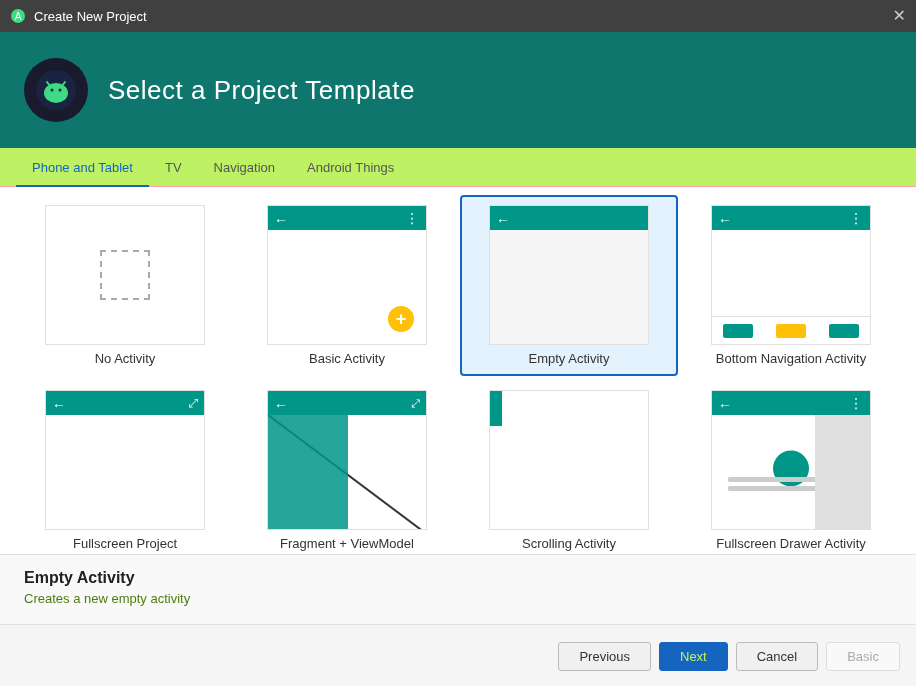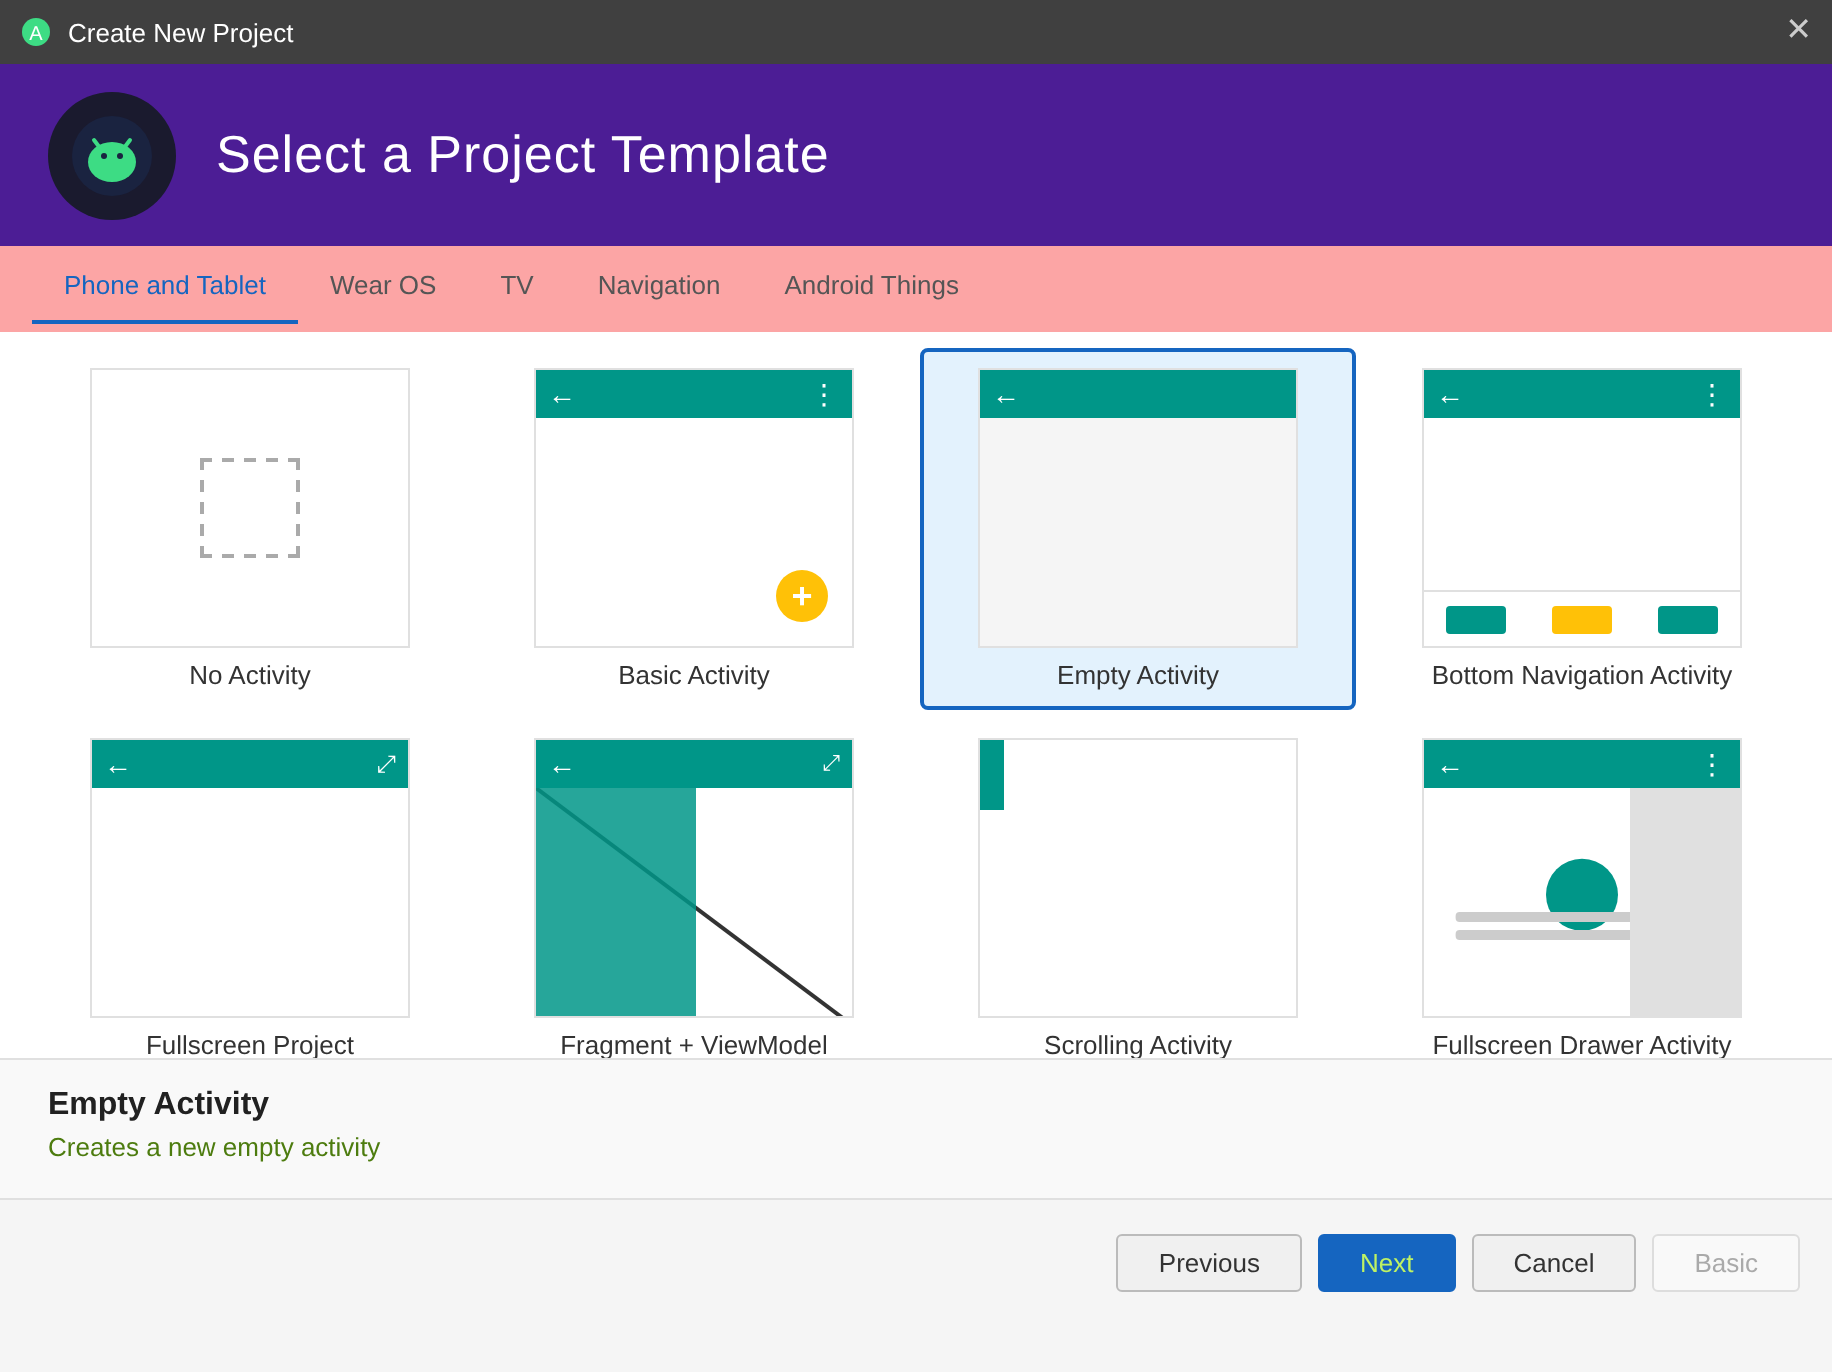--- a/index.html
+++ b/index.html
@@ -45,8 +45,8 @@
 
     
     .dialog-header {
-      background: #4c1d95;
-      height: 91px;
+      background: #0f766e;
+      height: 116px;
       display: flex;
       align-items: center;
       padding: 0 24px;

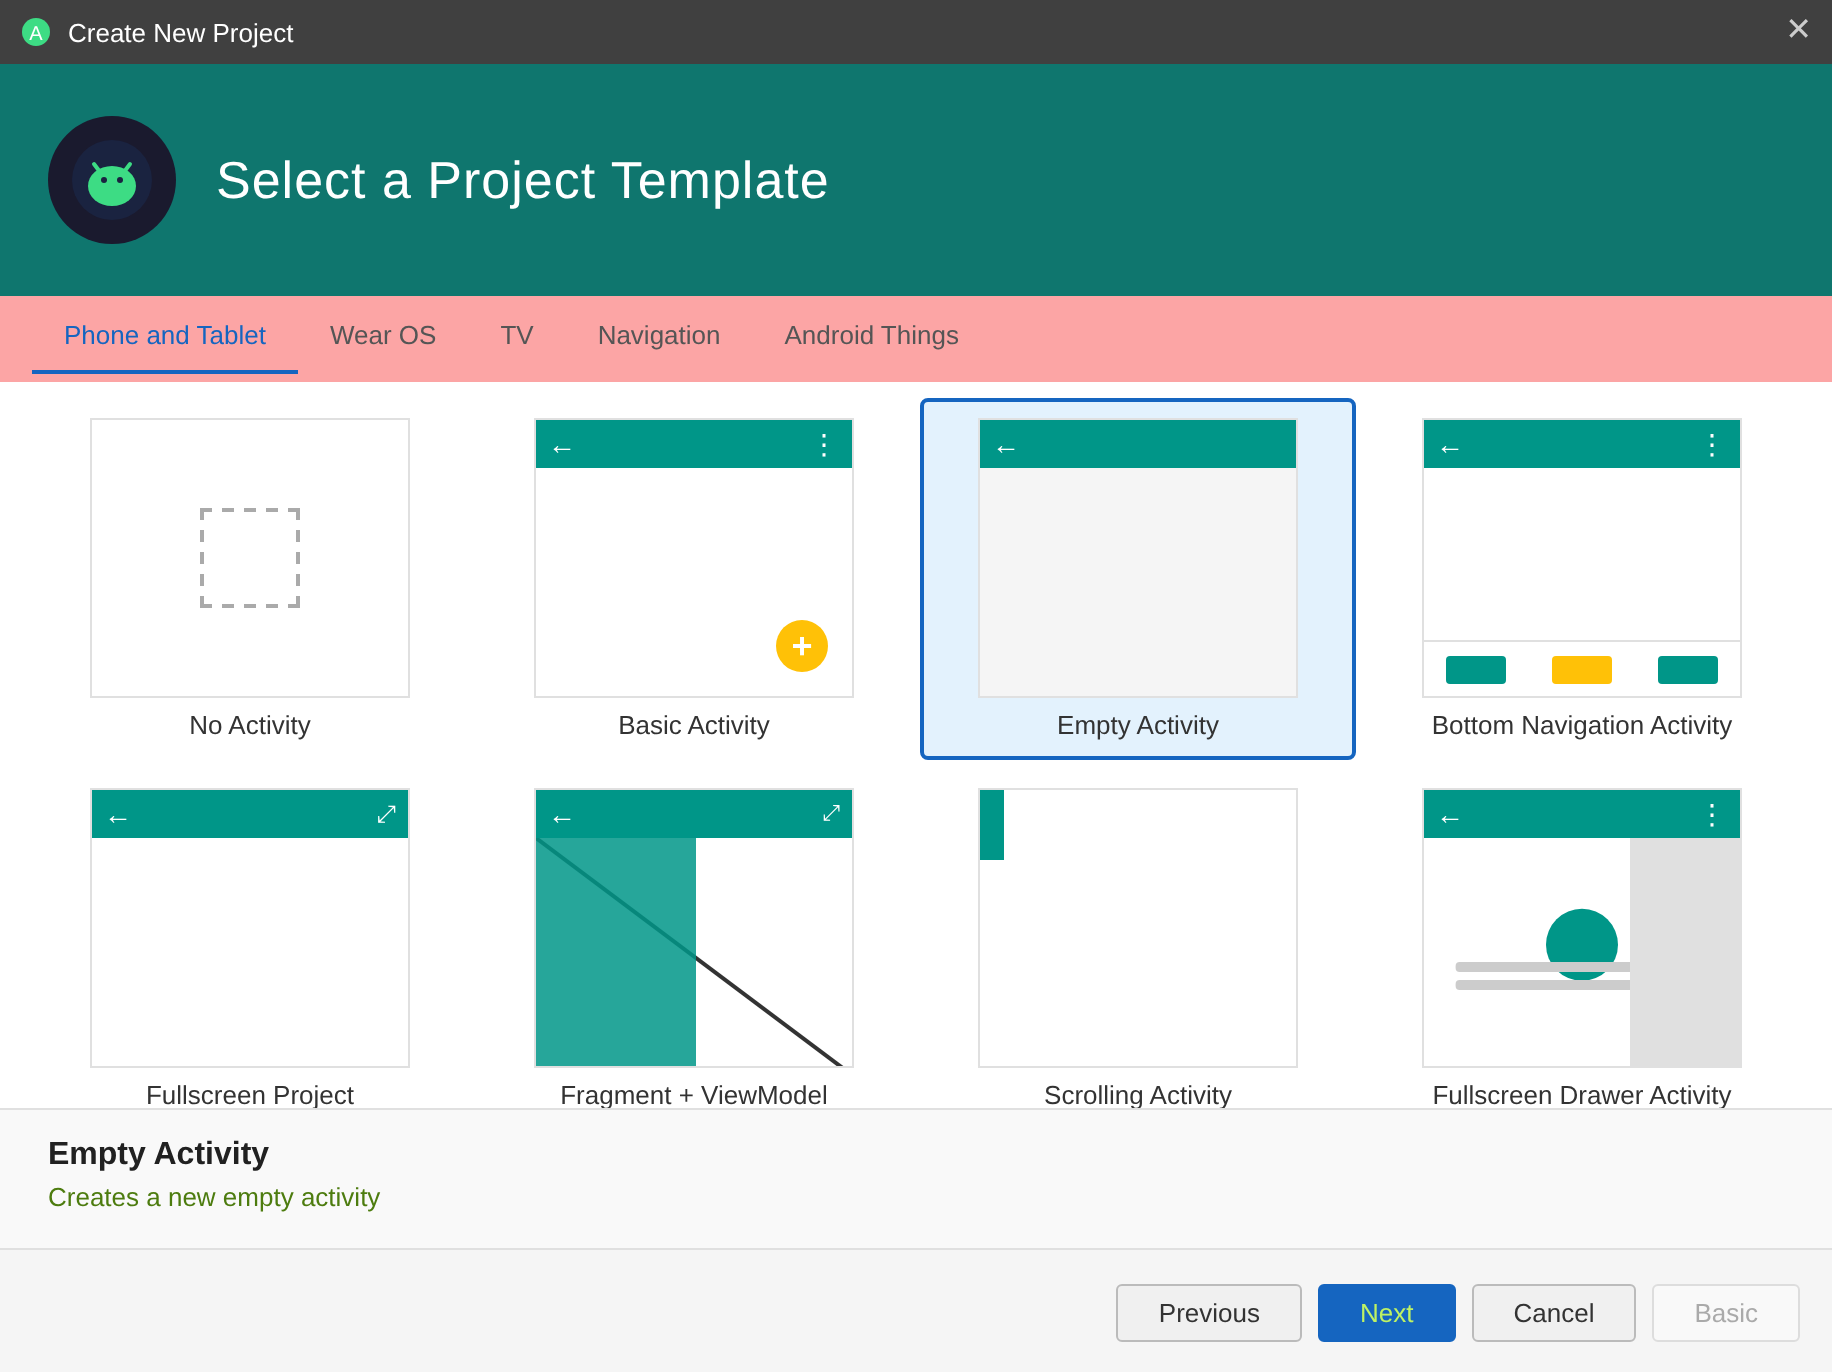--- a/index.html
+++ b/index.html
@@ -81,9 +81,9 @@
     
     .tabs-bar {
       display: flex;
-      border-bottom: 5px solid #fca5a5;
+      border-bottom: 1px solid #fca5a5;
       padding: 0 16px;
-      background: #fca5a5;
+      background: #bef264;
     }
     .tab {
       padding: 12px 16px 10px;

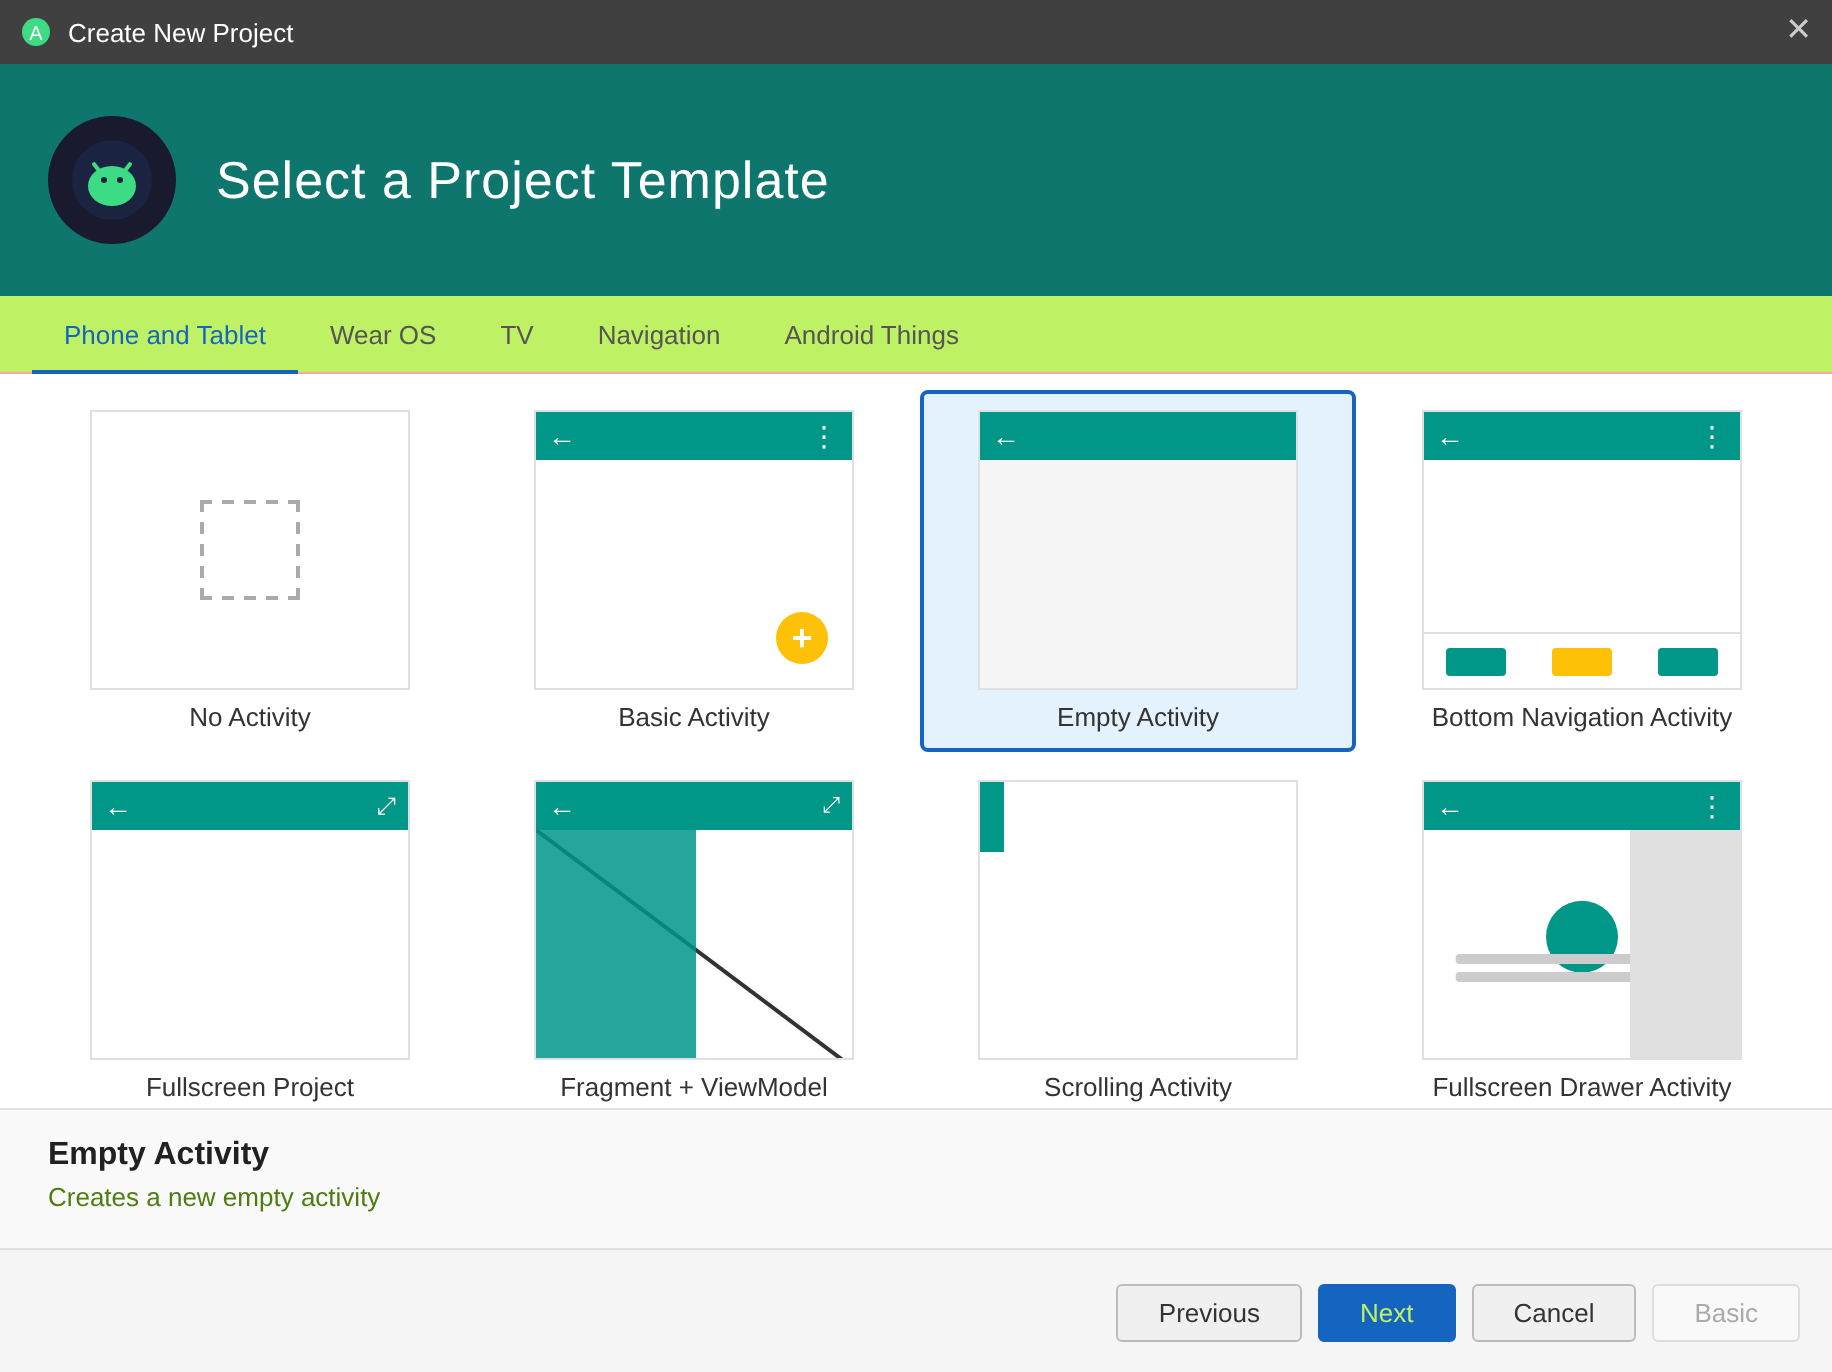--- a/index.html
+++ b/index.html
@@ -379,7 +379,6 @@
 
   <div class="tabs-bar">
     <div class="tab active">Phone and Tablet</div>
-    <div class="tab">Wear OS</div>
     <div class="tab">TV</div>
     <div class="tab">Navigation</div>
     <div class="tab">Android Things</div>

